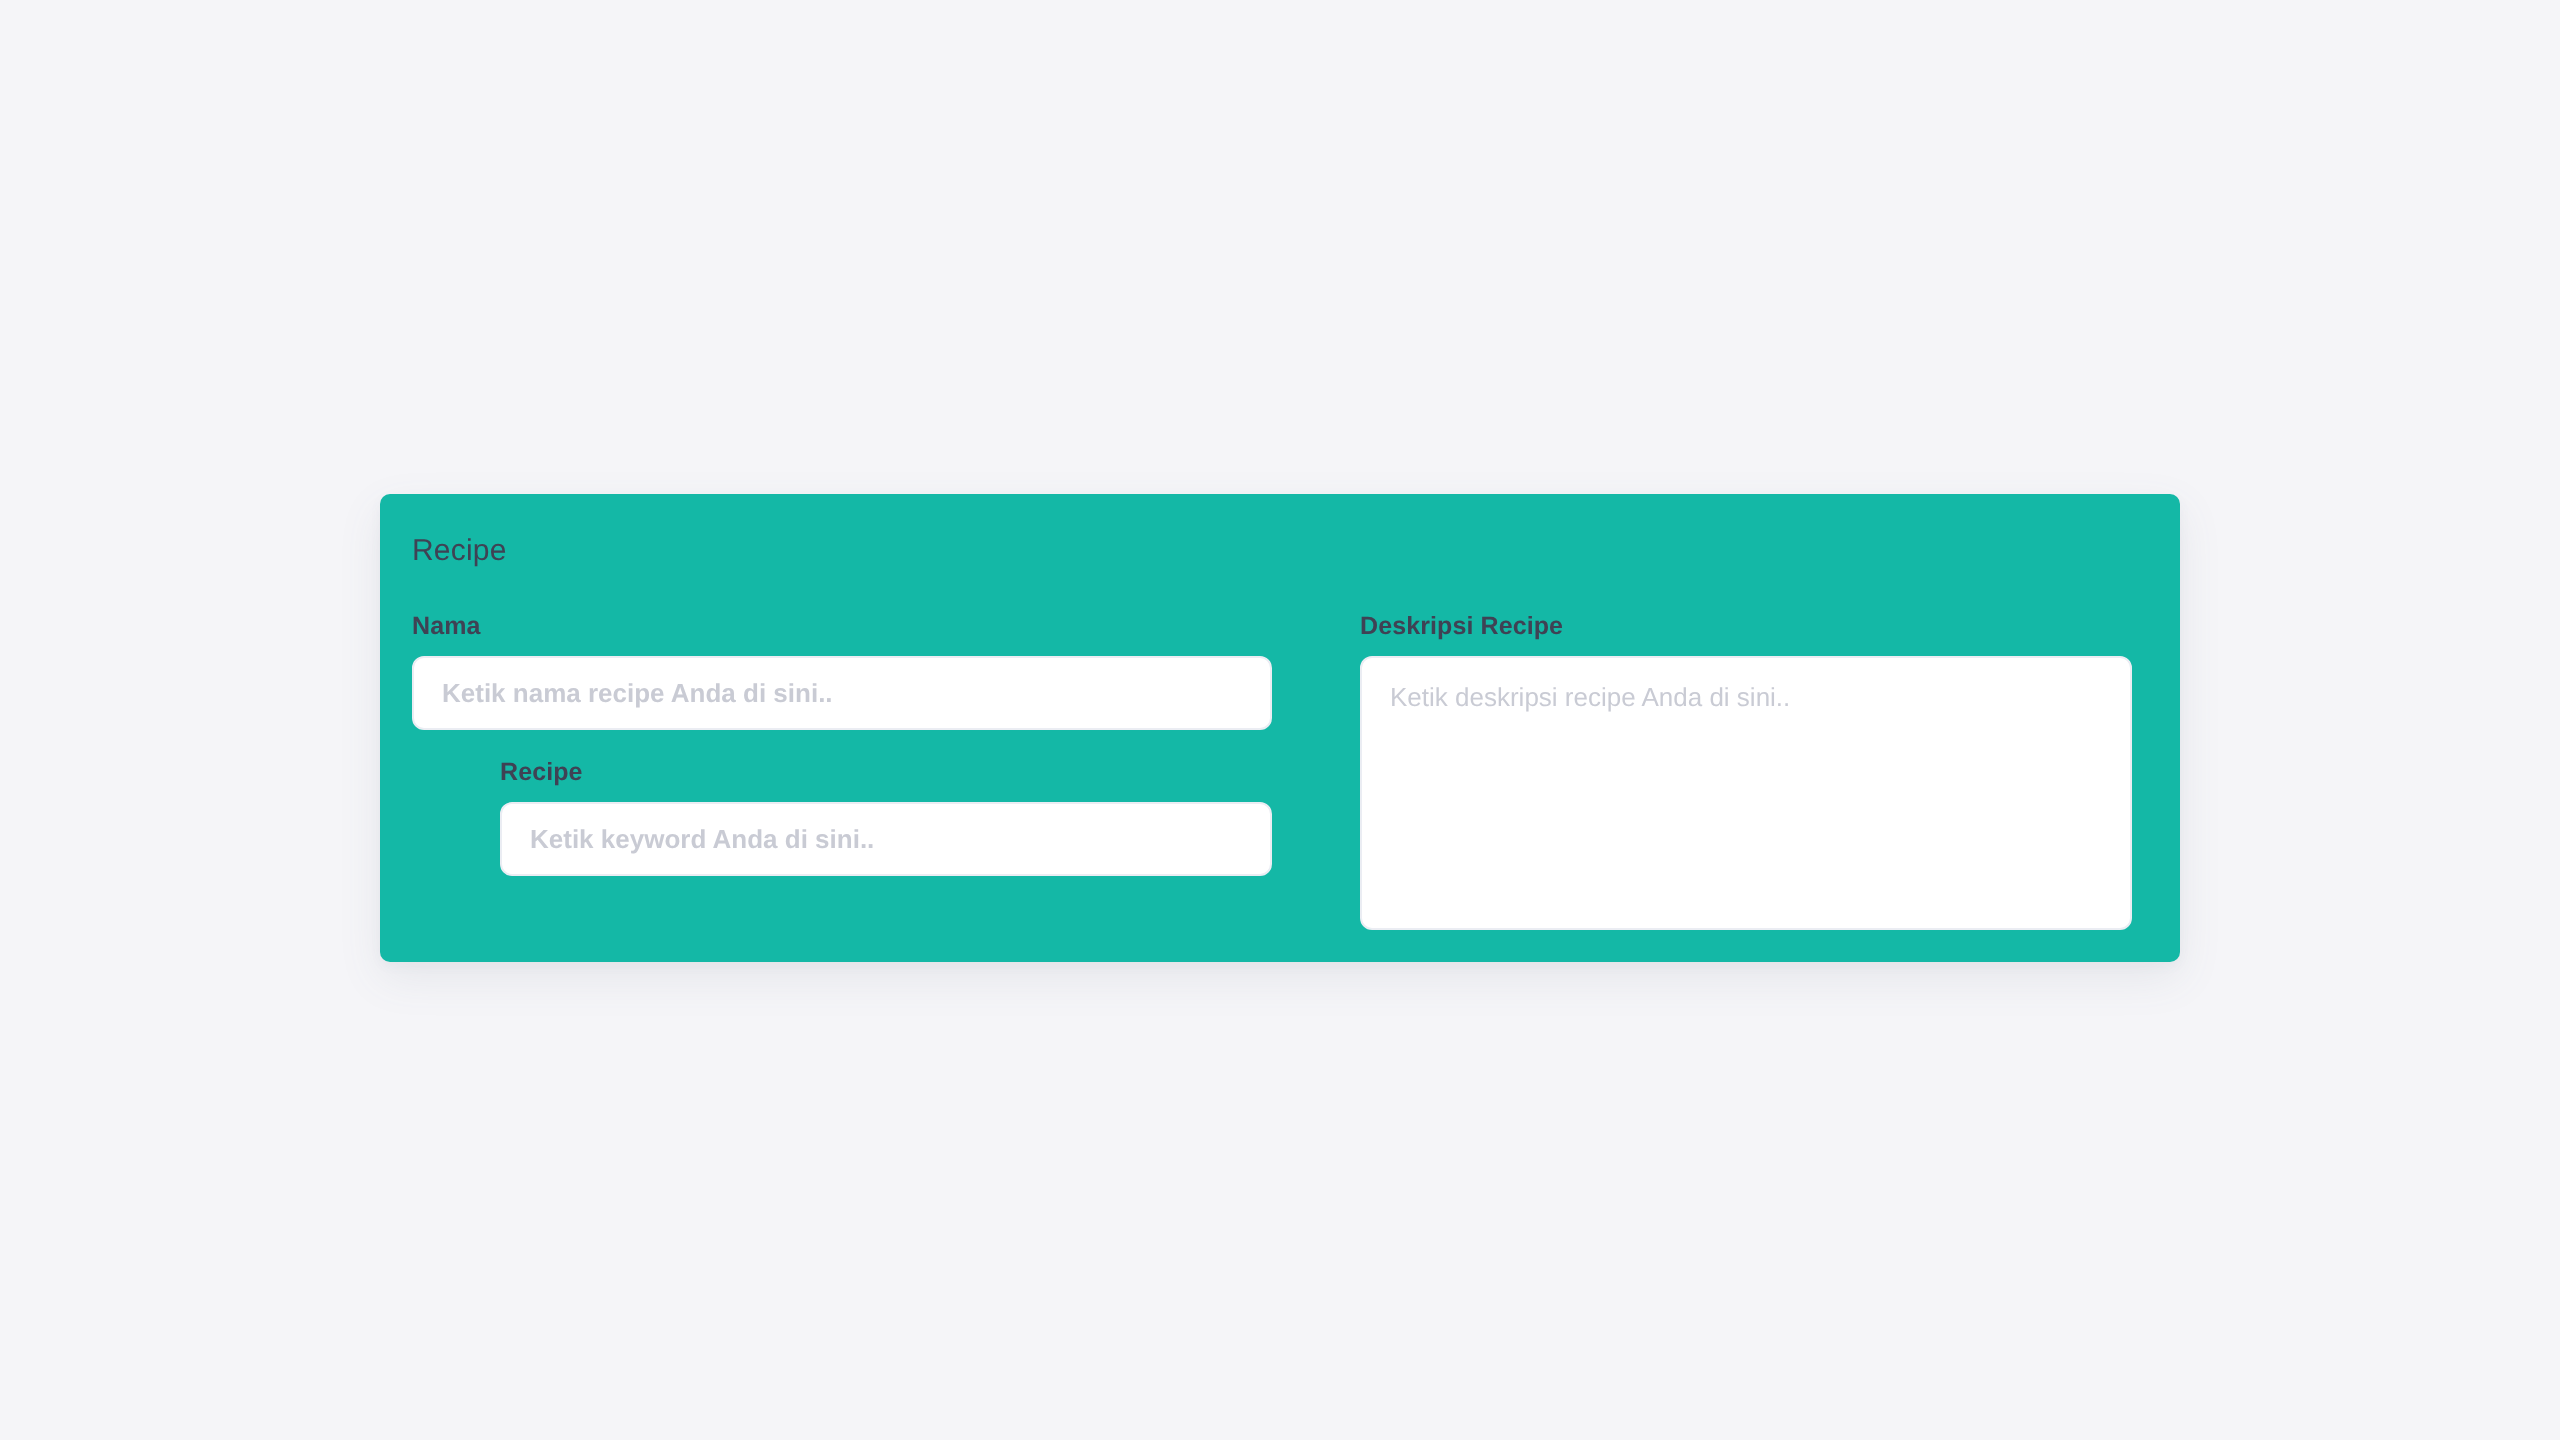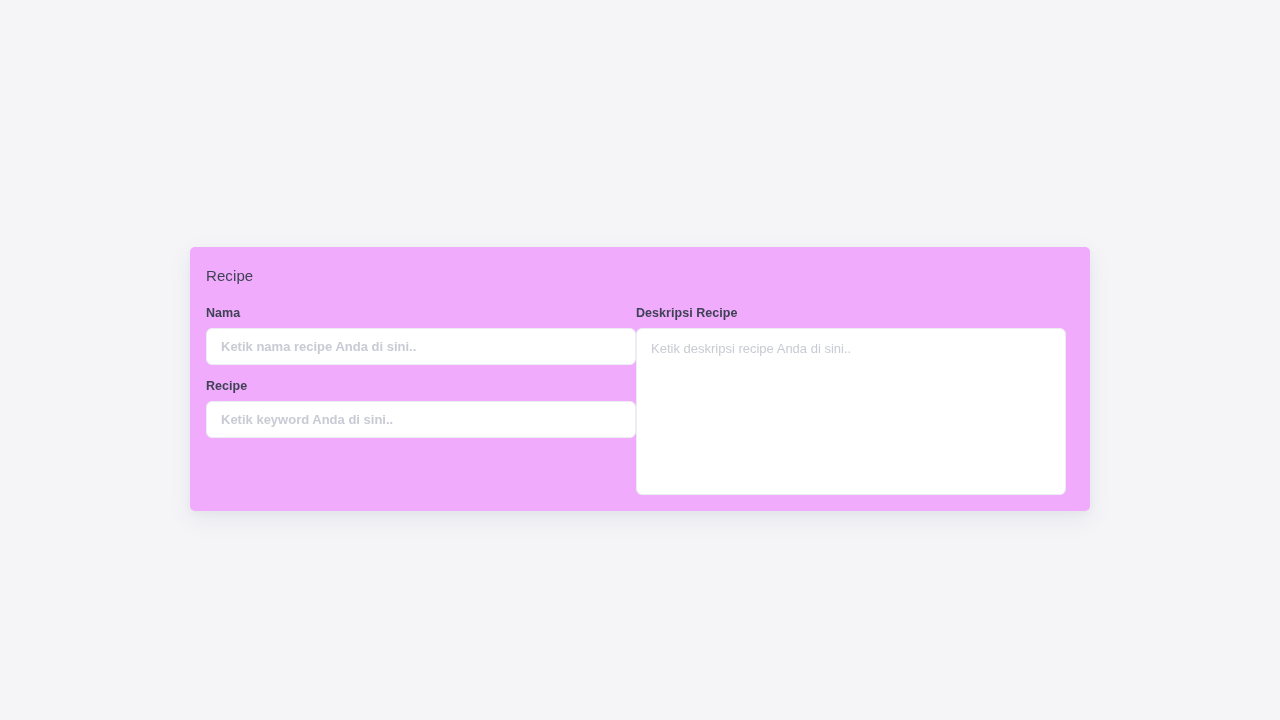--- a/index.html
+++ b/index.html
@@ -30,7 +30,7 @@
     left: 190px;
     top: 247px;
     width: 900px;
-    background: #f0abfc;
+    background: #14b8a6;
     border-radius: 5px;
     box-shadow: 0 8px 22px rgba(100, 110, 130, 0.10),
                 0 2px 6px rgba(100, 110, 130, 0.05);

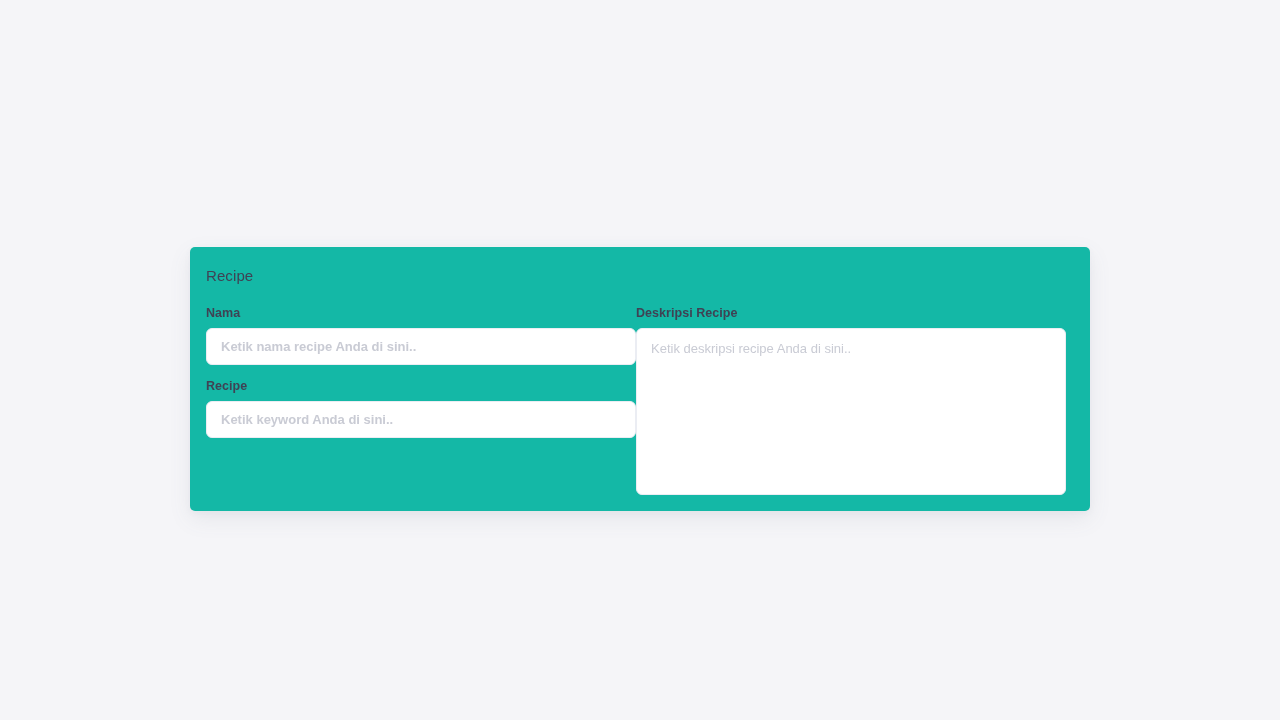--- a/index.html
+++ b/index.html
@@ -60,7 +60,7 @@
   .field {
     margin-bottom: 14px;
   }
-  .field:last-child { margin-bottom: 0; }
+  .field:last-child { margin-bottom: 0; margin-left: 44px; }
 
   .field-label {
     display: block;

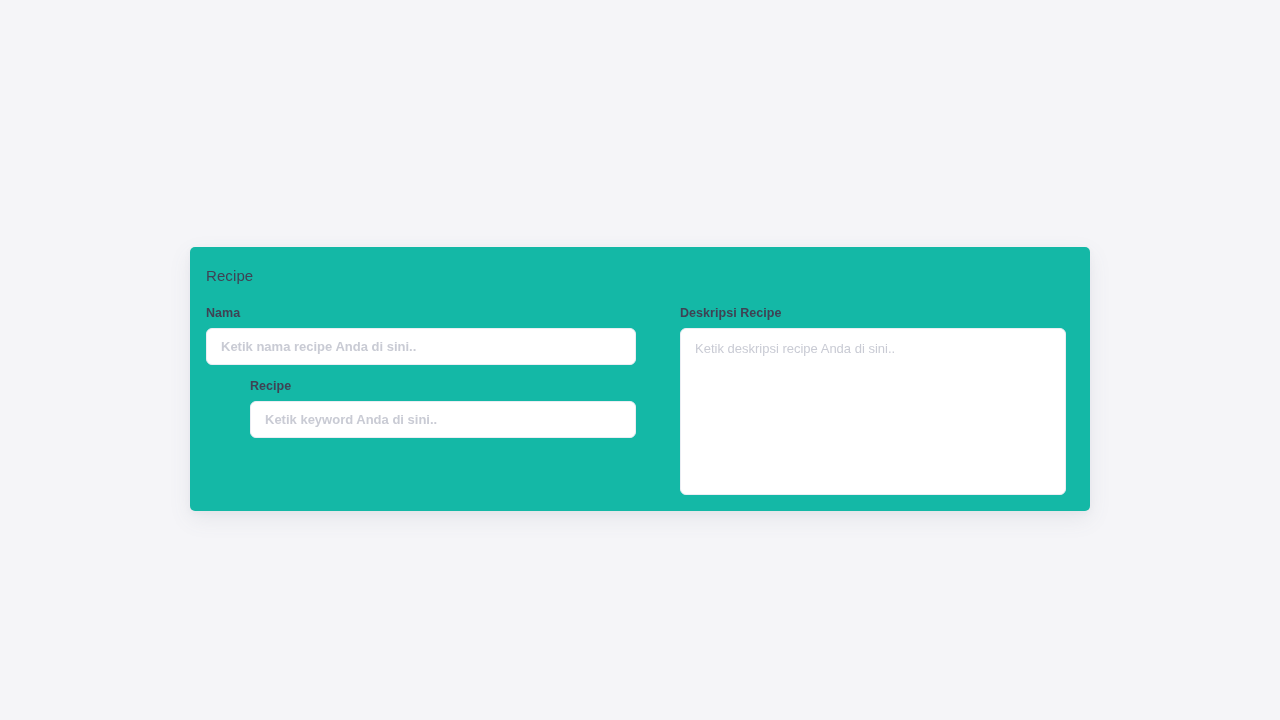--- a/index.html
+++ b/index.html
@@ -92,7 +92,7 @@
   }
 
   .text-area {
-    height: 167px;
+    height: 137px;
     resize: none;
     padding-top: 11px;
     line-height: 1.4;

